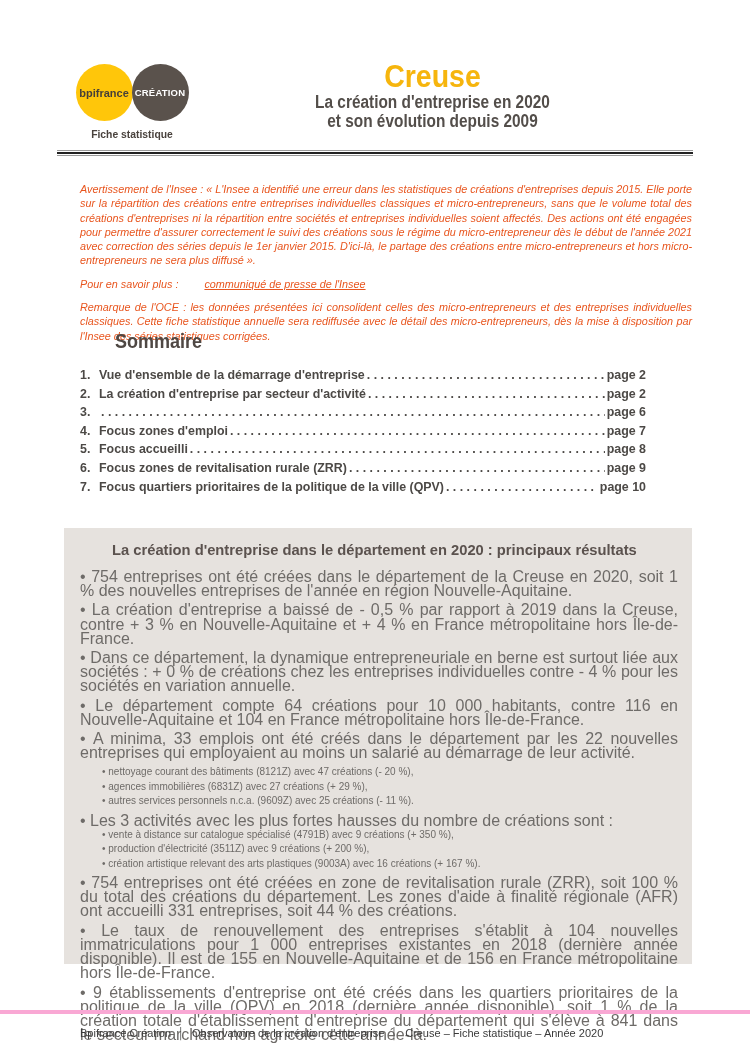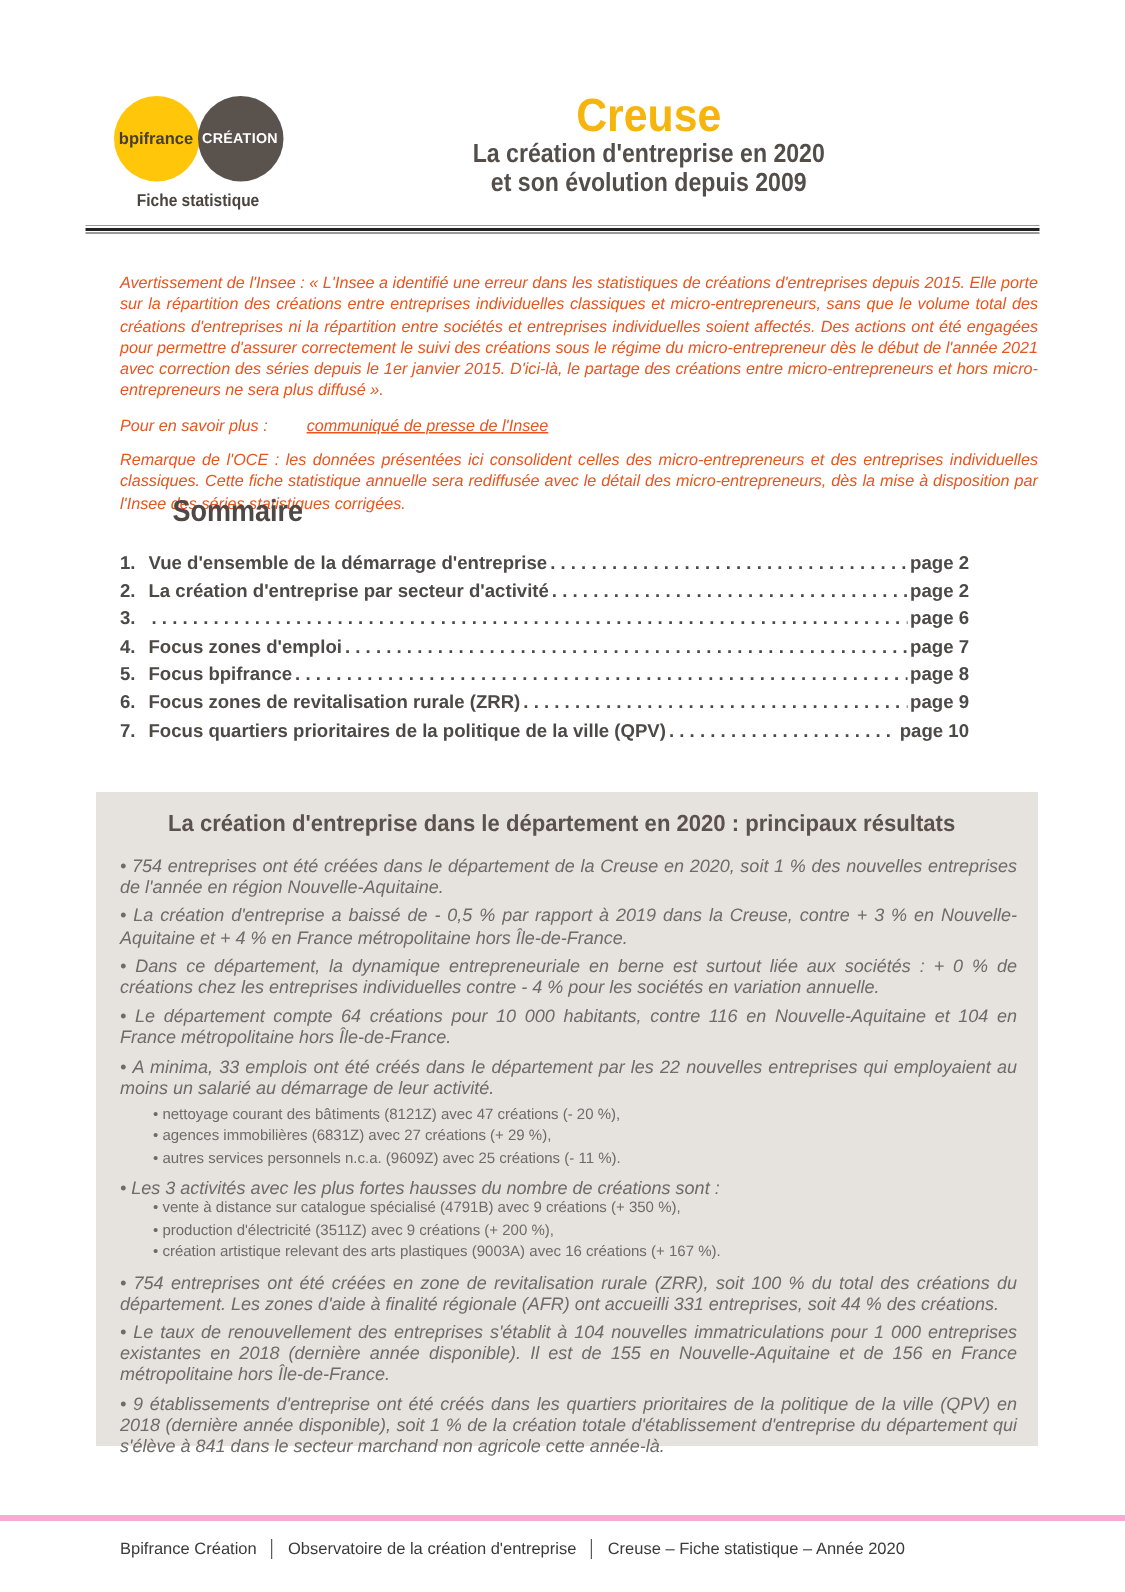--- a/index.html
+++ b/index.html
@@ -134,7 +134,7 @@
 
   <div class="toc-item">
     <span class="toc-num">5.</span>
-    <span class="toc-label">Focus bpifrance</span>
+    <span class="toc-label">Focus accueilli</span>
     <span class="toc-dots"> . . . . . . . . . . . . . . . . . . . . . . . . . . . . . . . . . . . . . . . . . . . . . . . . . . . . . . . . . . . . . . . . . . . . . . . . . . . . . . . . . . . . . . . . . . . . . . . . . . . . . . . . . . . . . . . . . . . . . . . .</span>
     <span class="toc-page">page 8</span>
   </div>

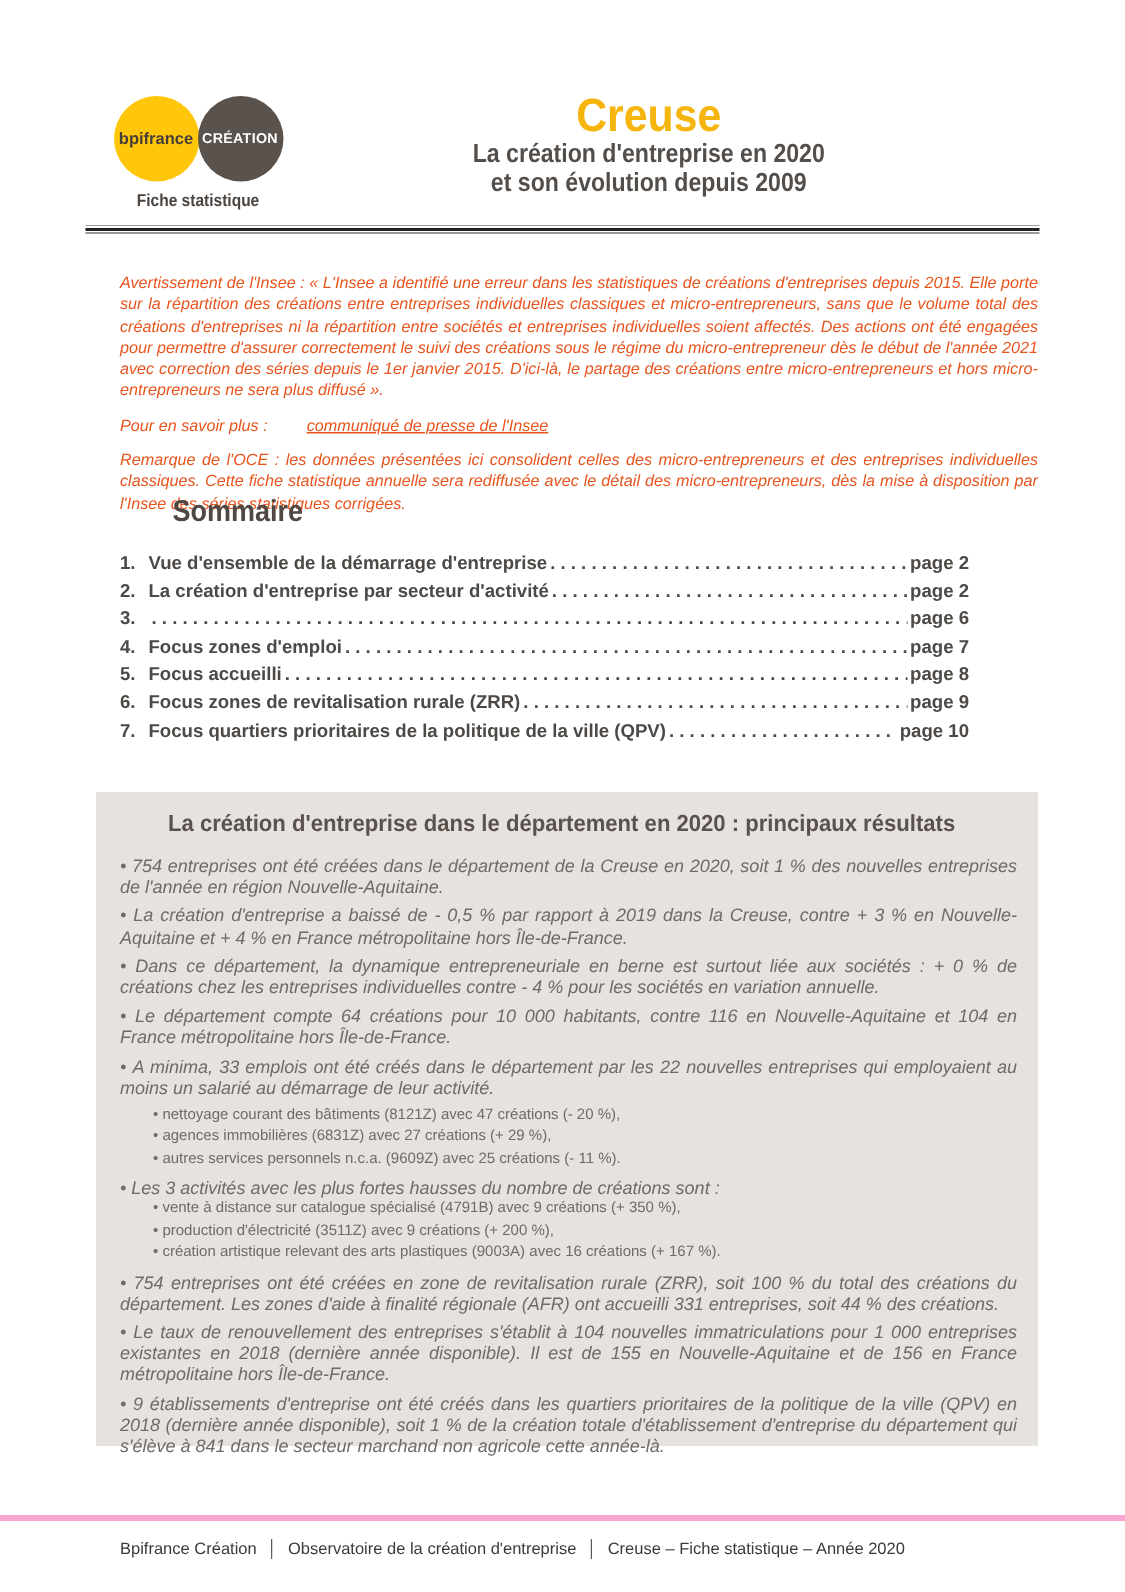--- a/index.html
+++ b/index.html
@@ -59,7 +59,7 @@
     background:var(--panel-bg);padding:10px 14px 12px 16px;}
   .results-panel h3{margin:3px 0 11px 32px;font-size:15.5px;font-weight:bold;color:var(--panel-heading);
     transform:scaleX(.95);transform-origin:left;white-space:nowrap;}
-  .bullet-item{color:var(--panel-text);font-size:12px;line-height:14.2px;text-align:justify;margin:0 0 5px 0;font-style:italic;}
+  .bullet-item{color:var(--panel-text);font-size:16px;line-height:14.2px;text-align:justify;margin:0 0 5px 0;}
   .bullet-item::before{content:"\2022\00a0";}
   .sub-bullet{color:var(--panel-text);font-size:10px;line-height:14.4px;margin:0 0 0 22px;text-align:left;}
   .sub-bullet::before{content:"\2022\00a0";}

